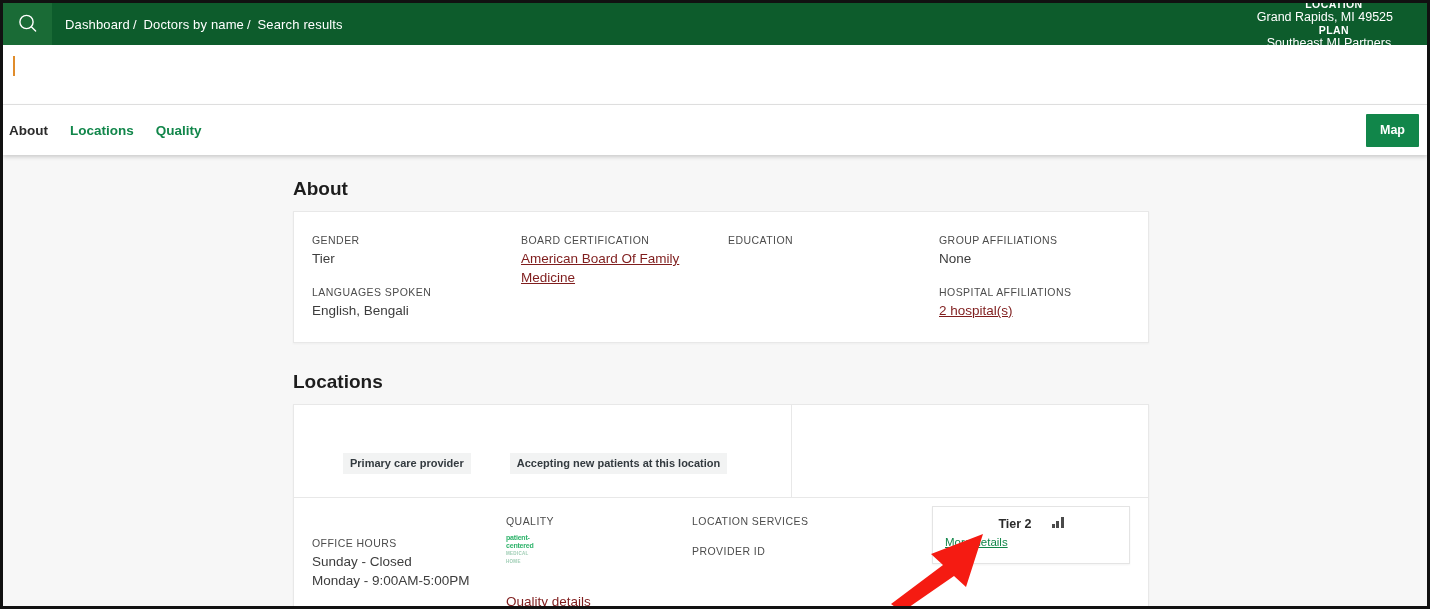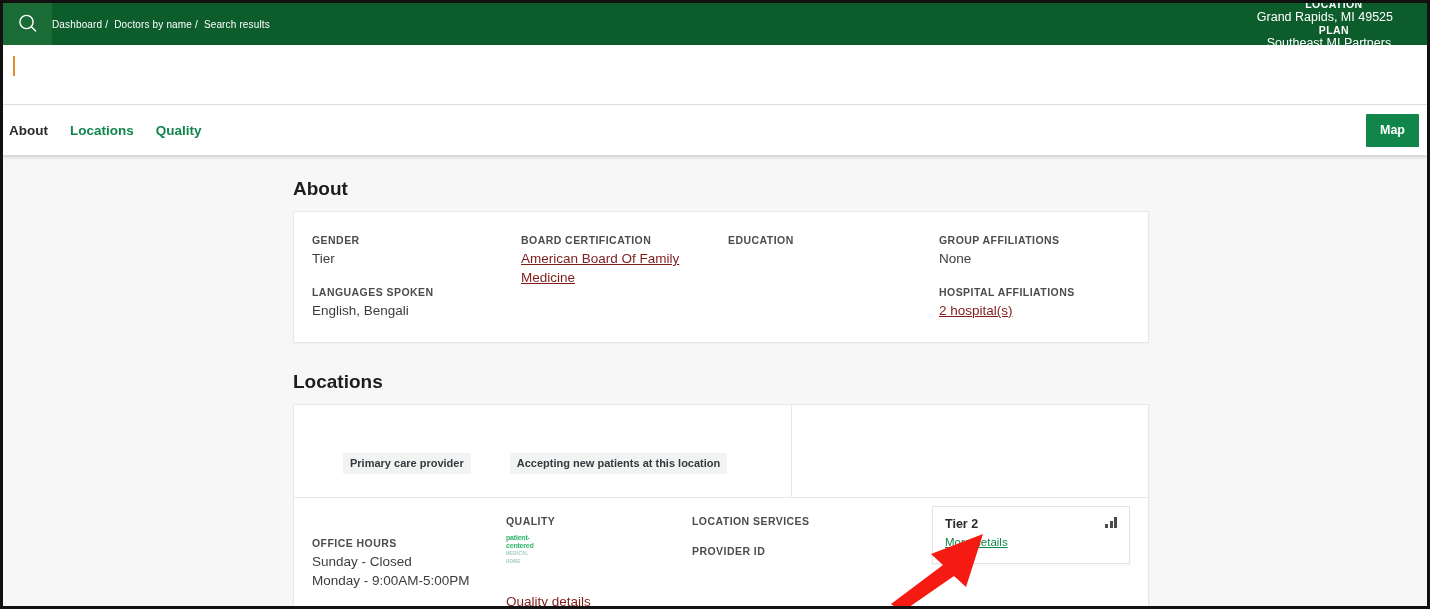--- a/index.html
+++ b/index.html
@@ -32,8 +32,9 @@
   }
   .search-glyph { display:block; }
   .breadcrumb {
+    margin-left: 13px;
     color: #ffffff;
-    font-size: 10px;
+    font-size: 13px;
     letter-spacing: .15px;
     white-space: nowrap;
     text-align: right;

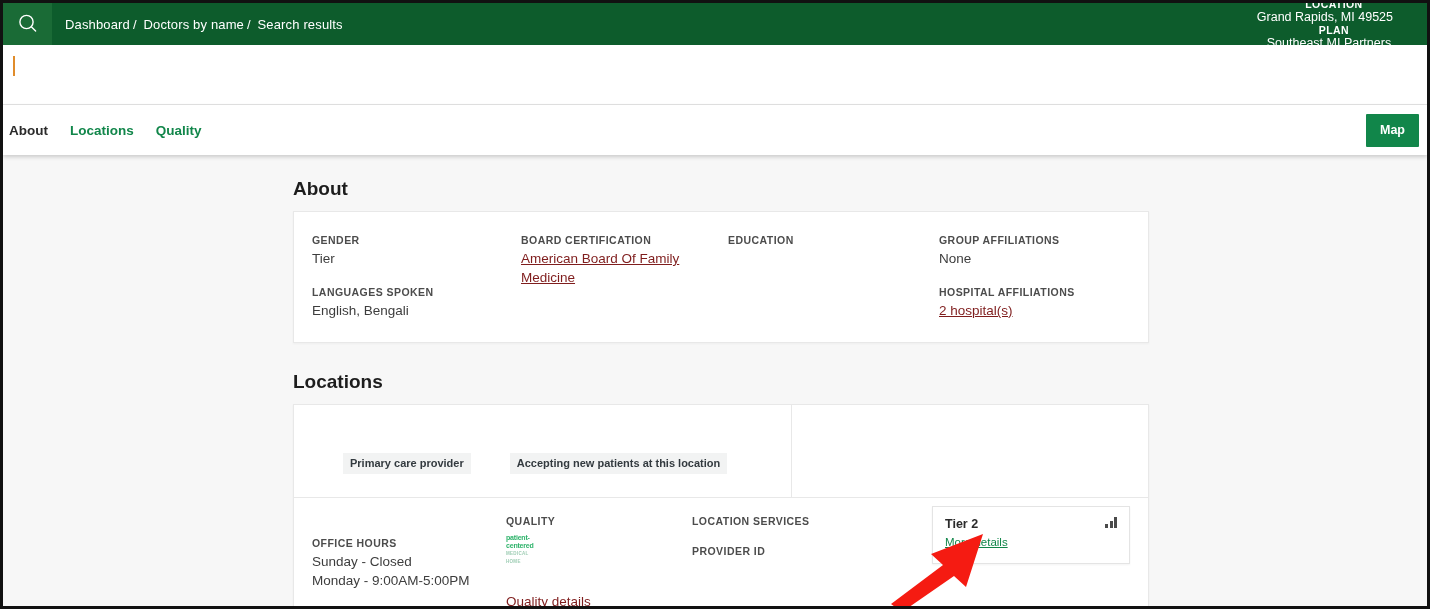--- a/index.html
+++ b/index.html
@@ -123,7 +123,7 @@
   .fld { margin-bottom: 18px; }
   .fld:last-child { margin-bottom: 0; }
   .fld-label {
-    font-size: 10.5px; font-weight: bold; color: #4c4c4c;
+    font-size: 10.5px; font-weight: normal; color: #4c4c4c;
     letter-spacing: .45px; margin-bottom: 3px;
   }
   .fld-val { font-size: 13.5px; color: #3d3d3d; line-height: 19px; }

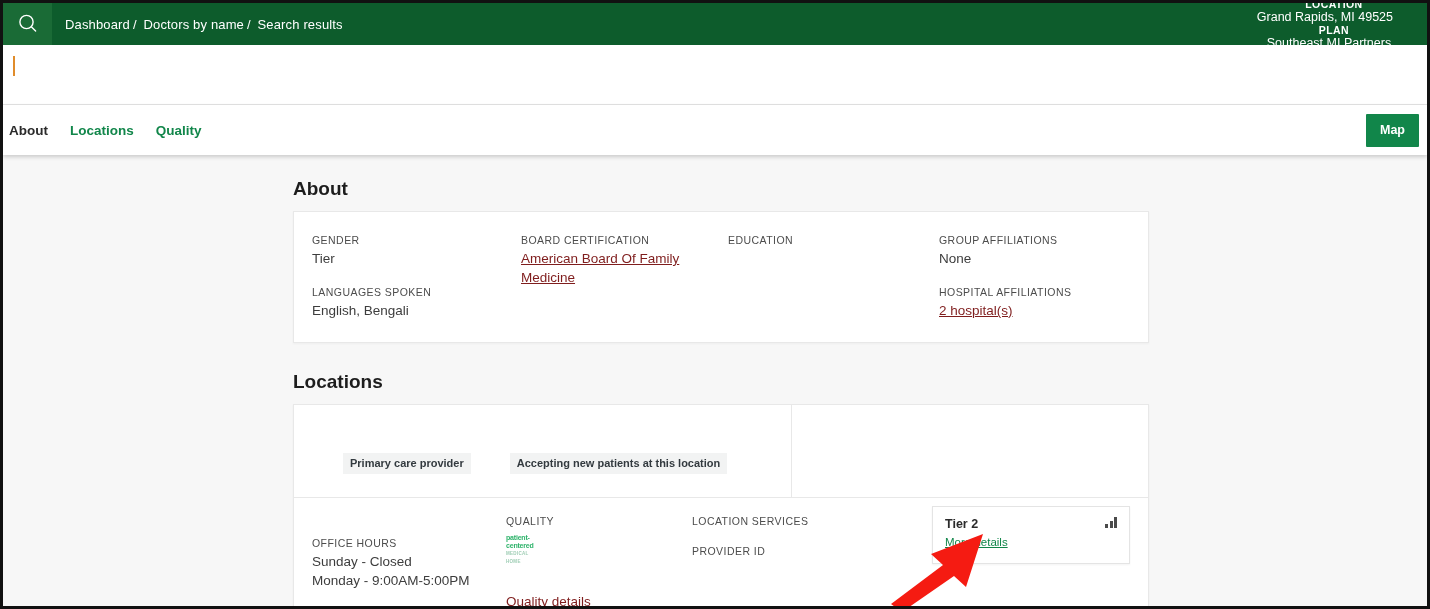--- a/index.html
+++ b/index.html
@@ -177,7 +177,7 @@
     box-shadow: 0 1px 2px rgba(0,0,0,.05);
     padding: 10px 12px;
   }
-  .tier-row { display: flex; align-items: flex-start; justify-content: space-between; gap: 20px; }
+  .tier-row { display: flex; align-items: flex-start; justify-content: center; gap: 20px; }
   .tier-name { font-size: 12.5px; font-weight: bold; color: #2b2b2b; }
   .tier-link {
     font-size: 11.5px; color: #11864a; text-decoration: underline;

